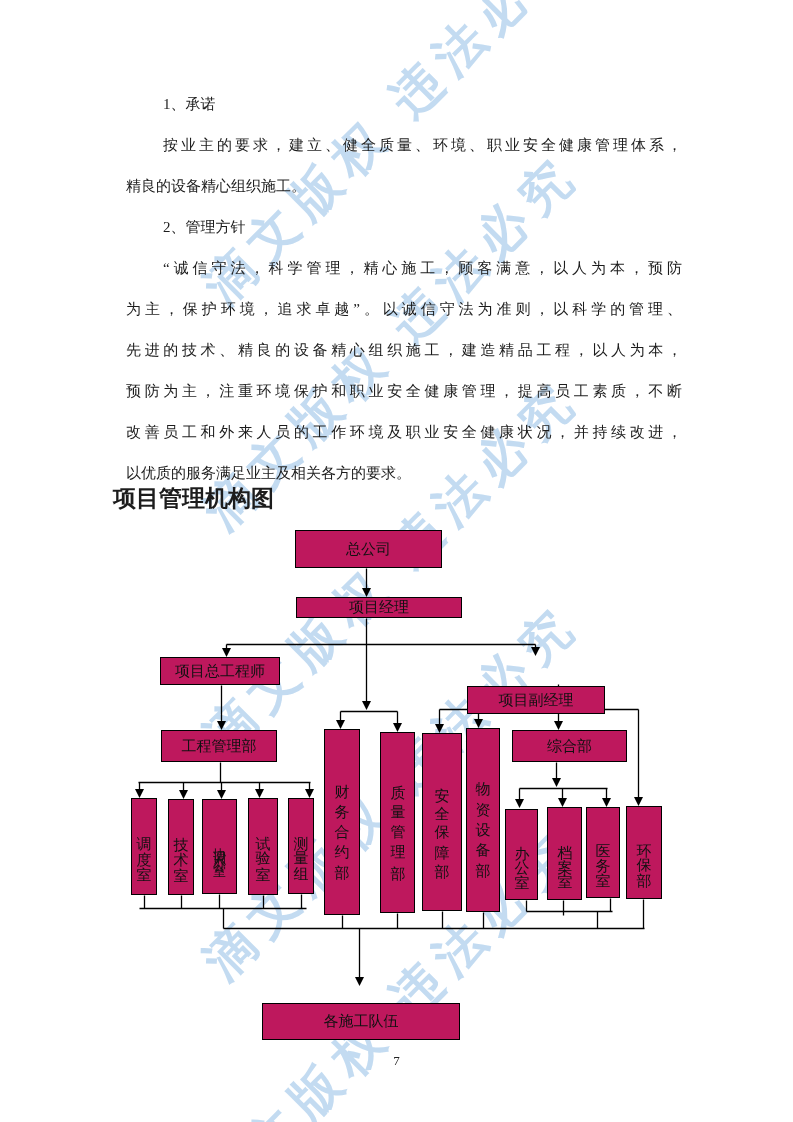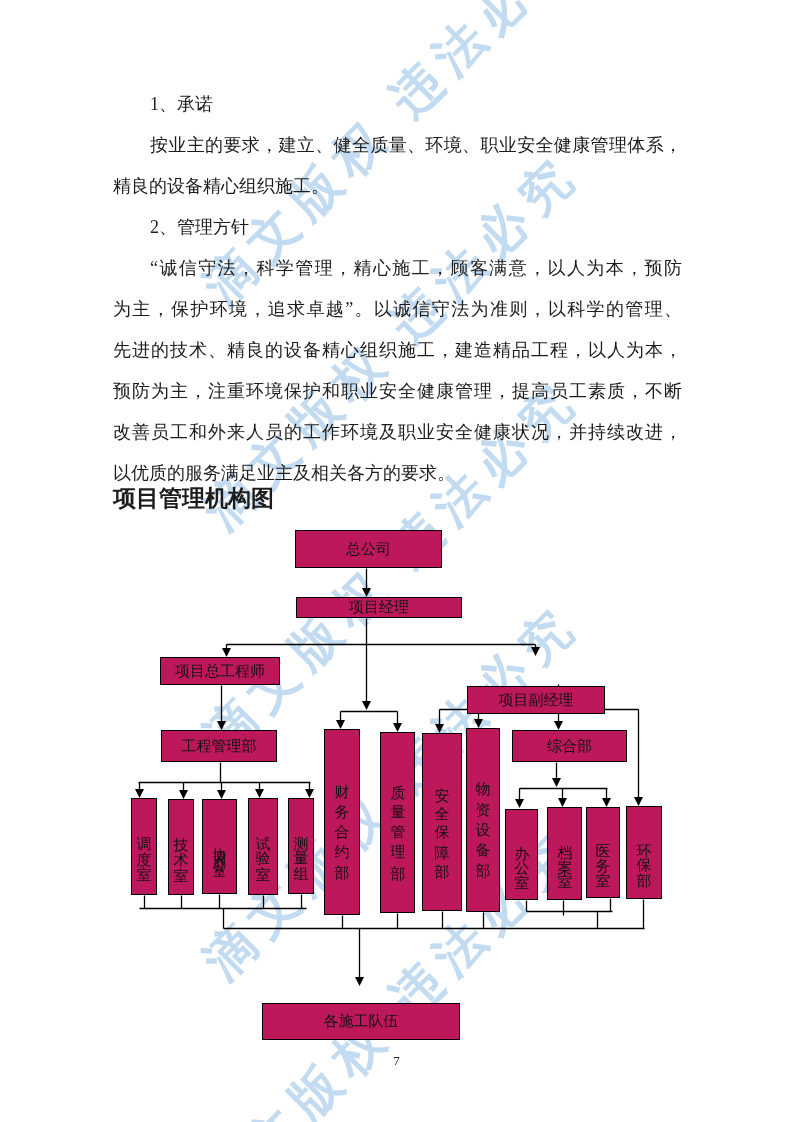--- a/index.html
+++ b/index.html
@@ -22,8 +22,8 @@
   
   .textblock{position:absolute;left:113px;top:84px;width:569px;z-index:1;}
   .tline{
-    height:41px;line-height:41px;font-size:18px;
-    white-space:nowrap;overflow:visible;
+    height:41px;line-height:41px;font-size:15px;
+    white-space:nowrap;overflow:visible;margin-left:13px;
   }
   .tline.full{white-space:normal;text-align:justify;text-align-last:justify;}
   .tline.indent{padding-left:37px;}

